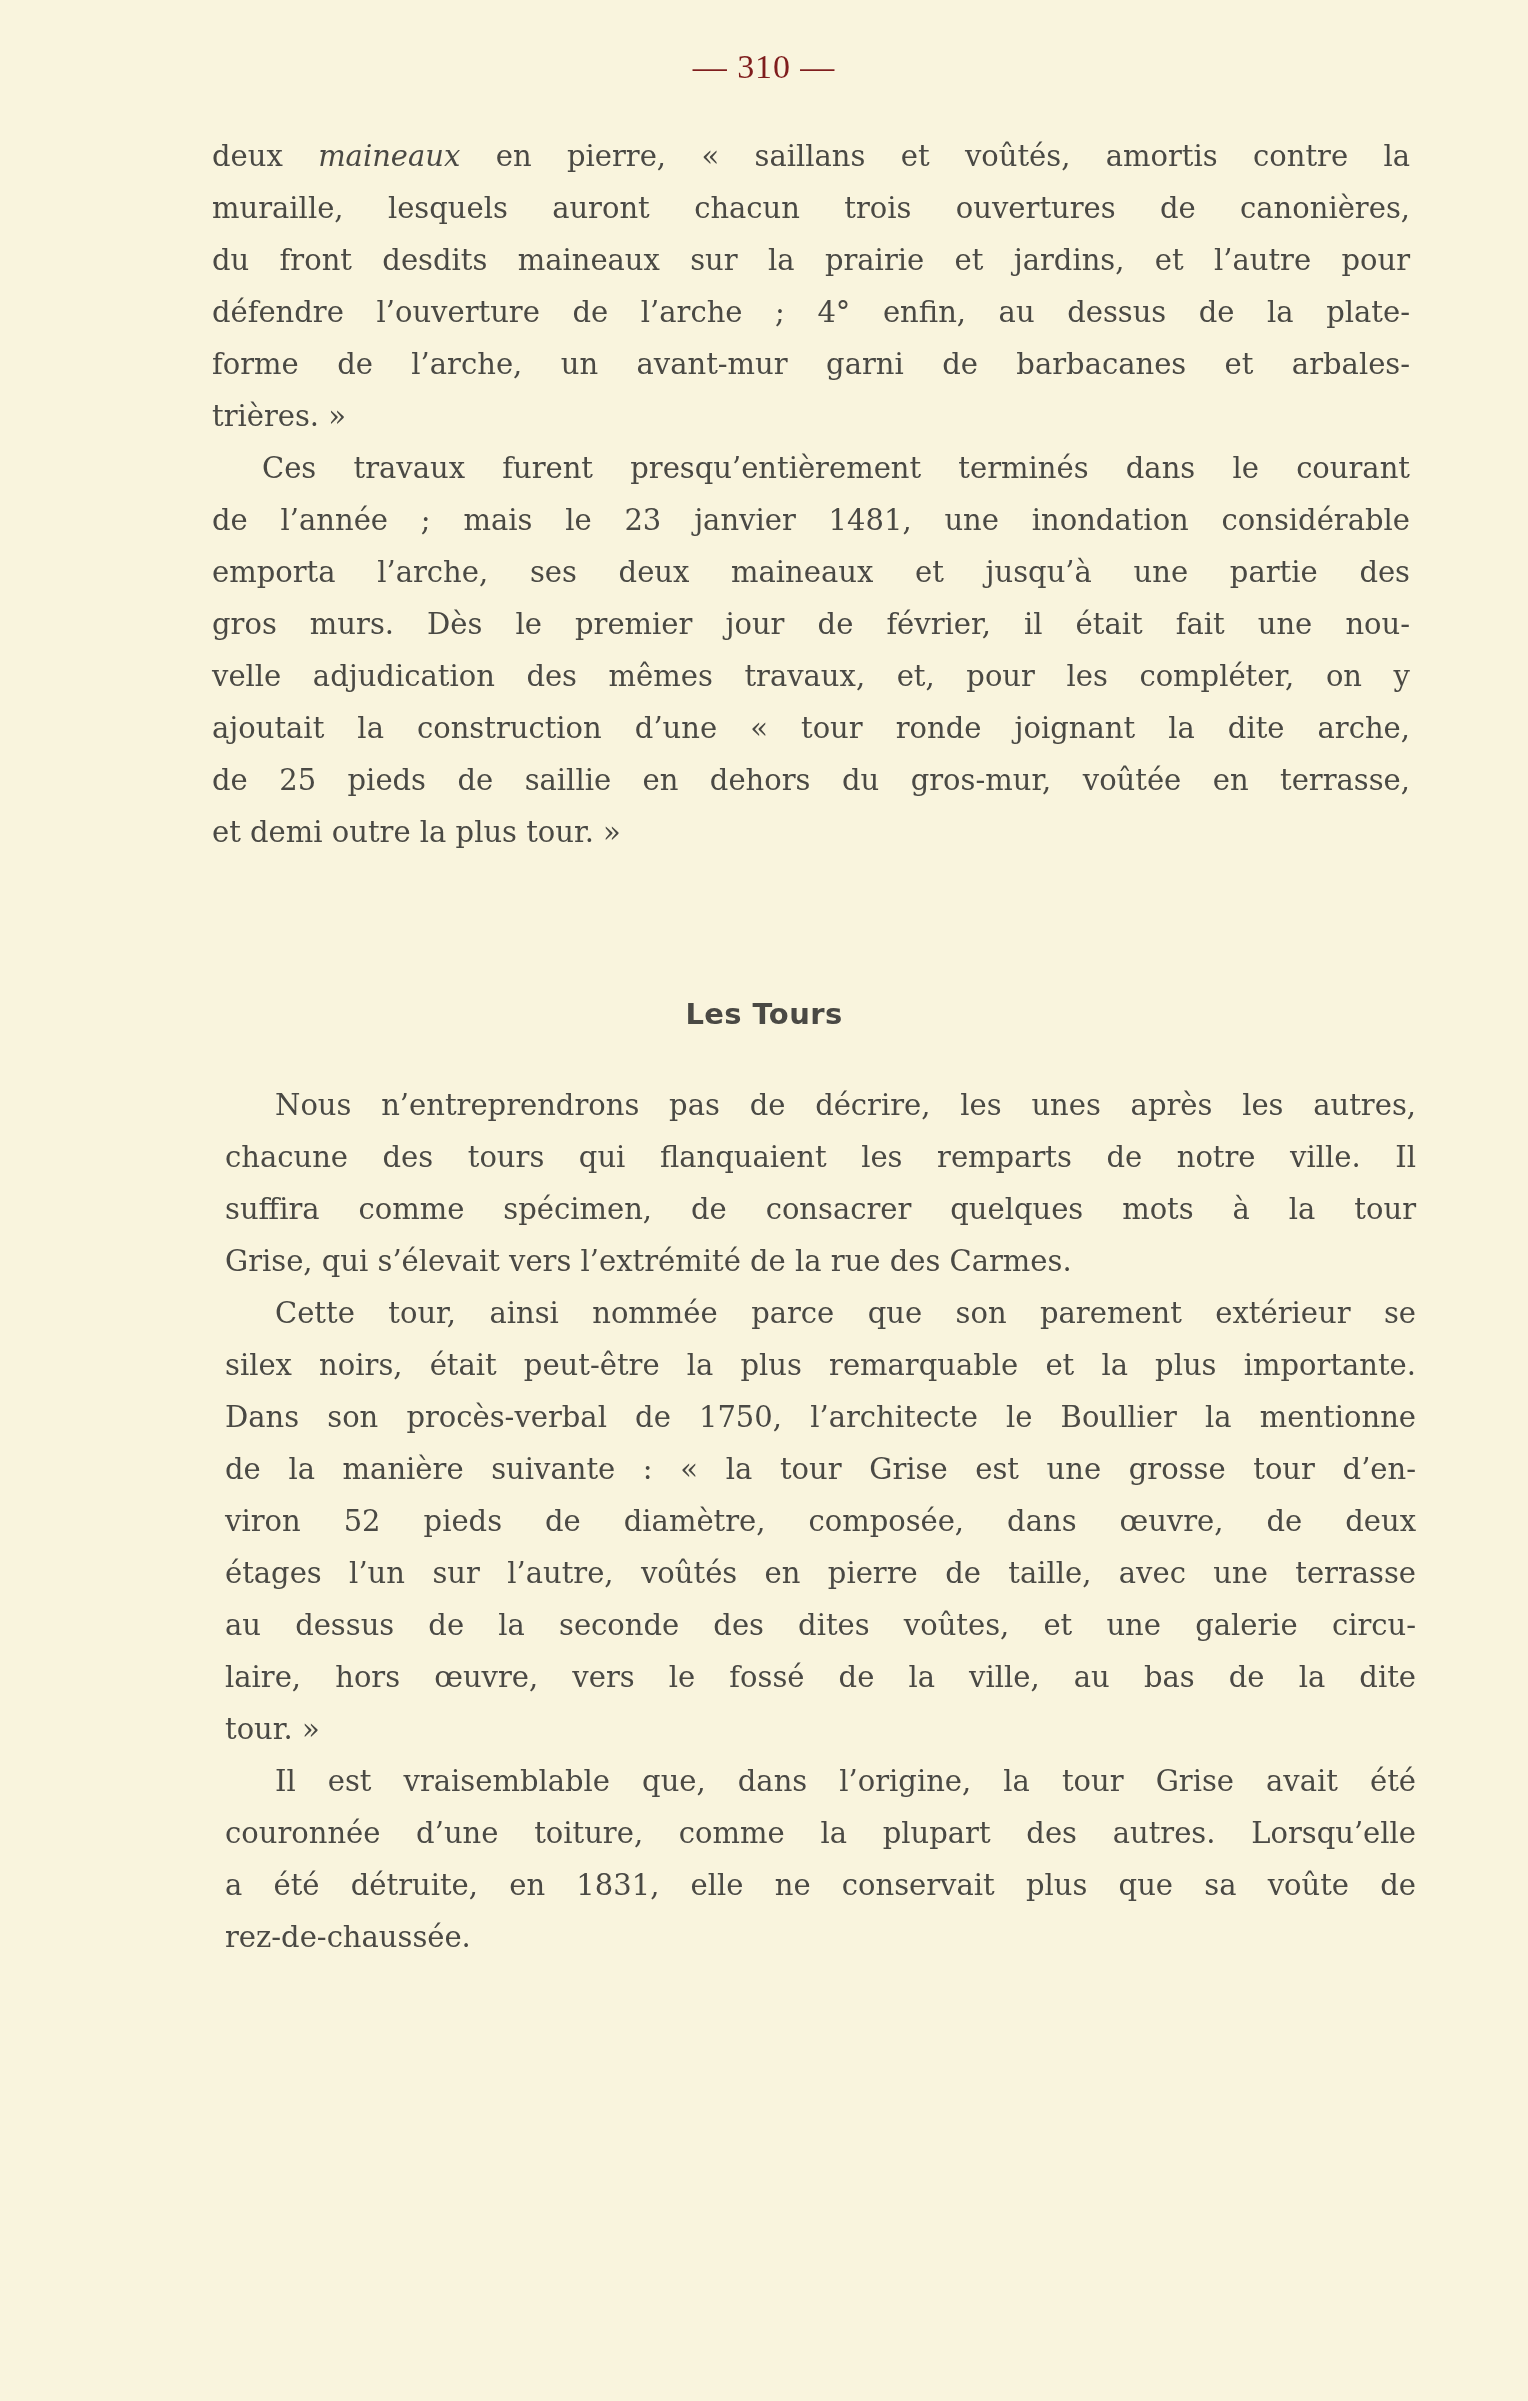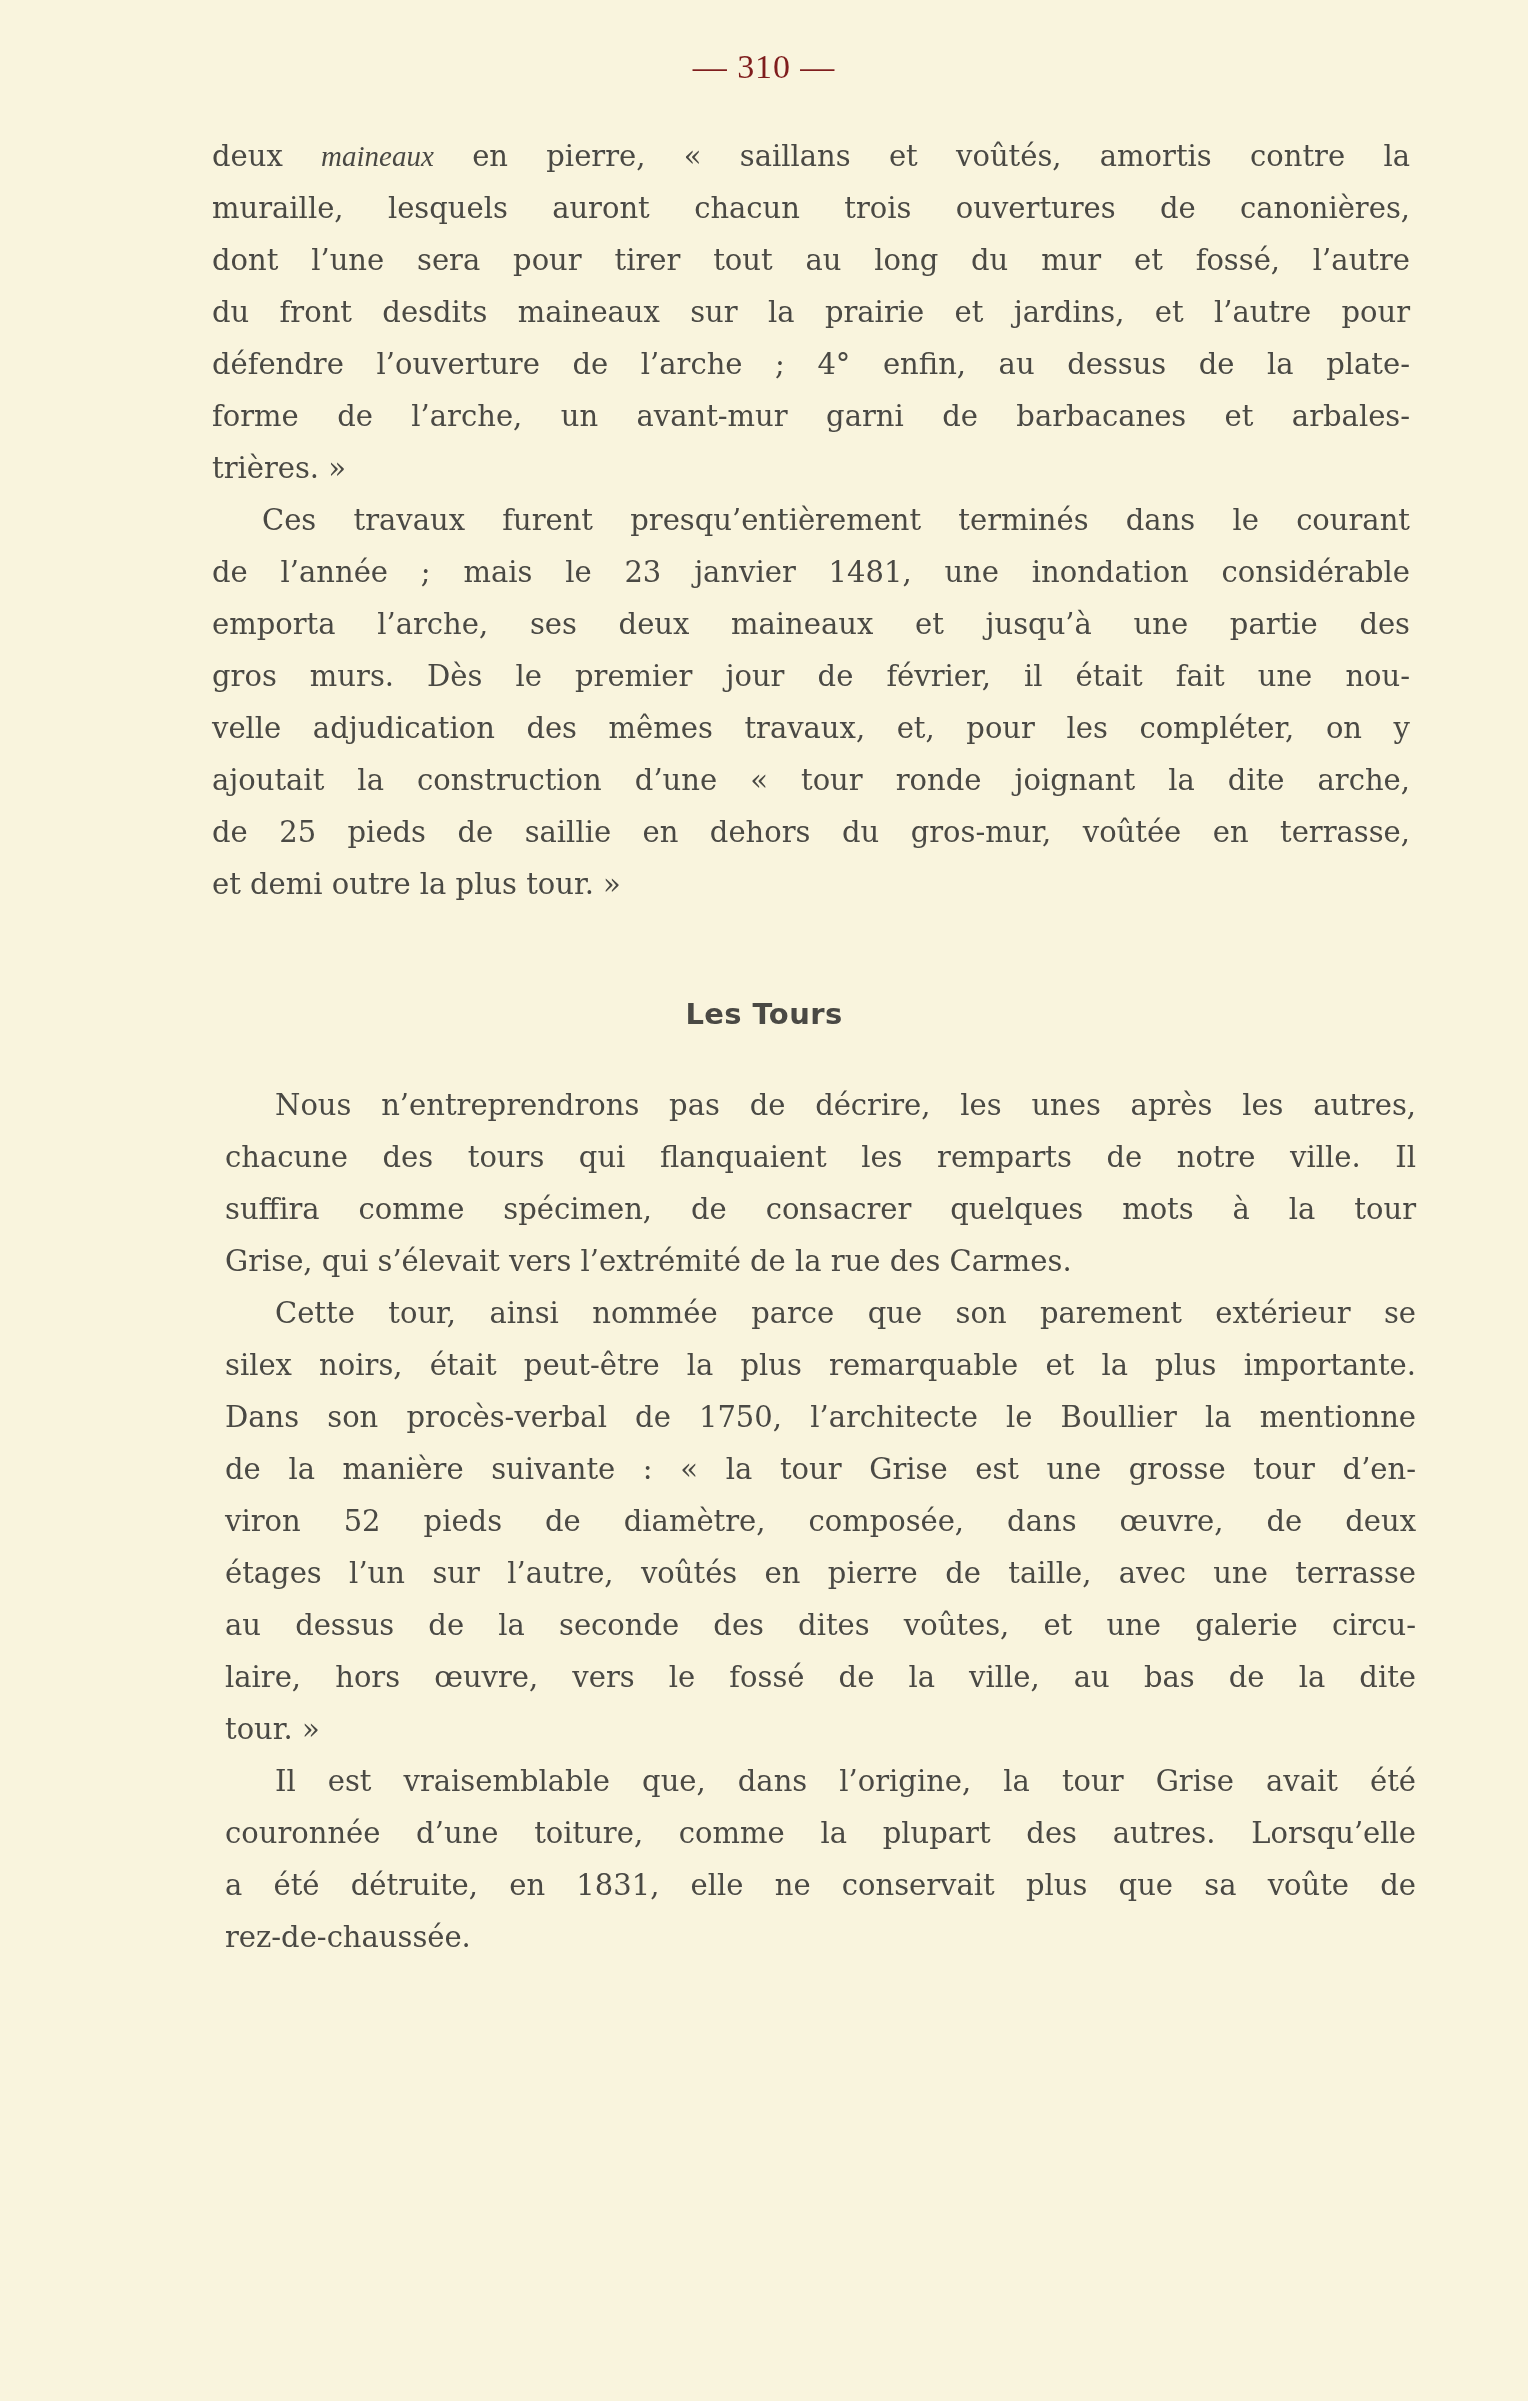--- a/index.html
+++ b/index.html
@@ -68,7 +68,6 @@
     }
     em {
       font-style: italic;
-      font-family: Liberation Serif, serif;
     }
   </style>
 </head>

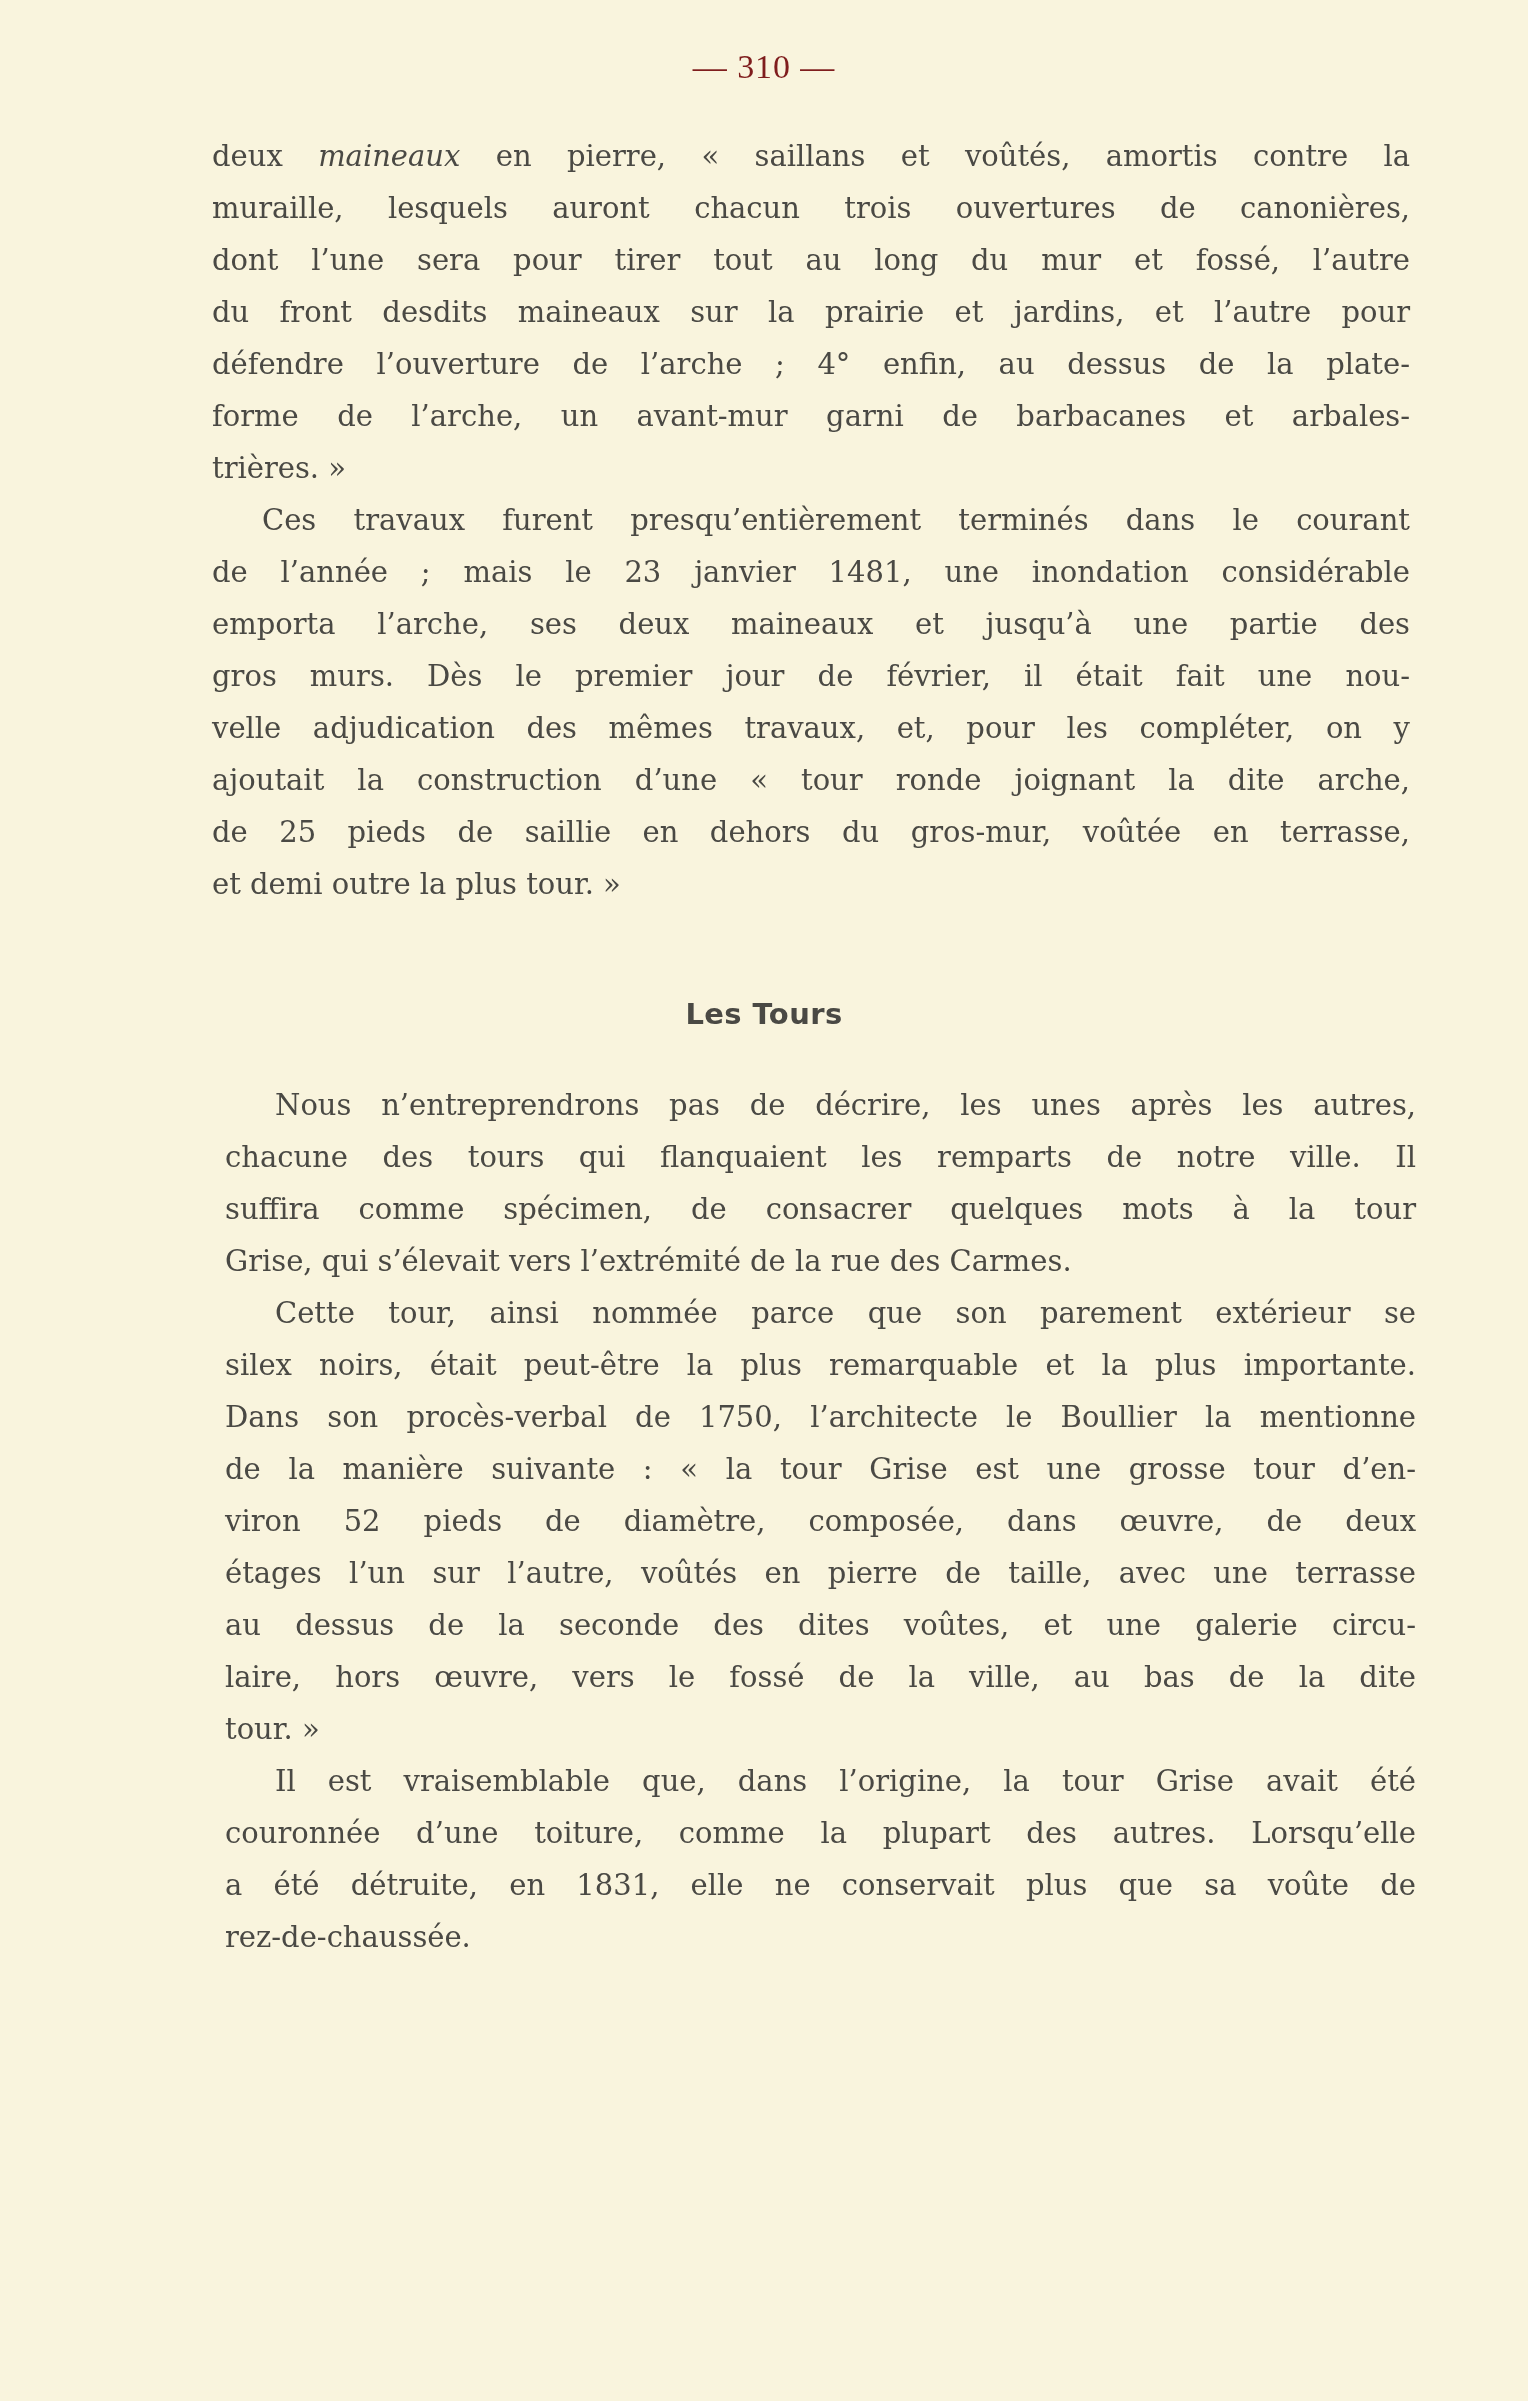--- a/index.html
+++ b/index.html
@@ -80,7 +80,6 @@
   <div class="block block-1">
     <span class="line"><span>deux </span><em>maineaux</em><span> en pierre, « saillans et voûtés, amortis contre la</span></span>
     <span class="line">muraille, lesquels auront chacun trois ouvertures de canonières,</span>
-    <span class="line">dont l’une sera pour tirer tout au long du mur et fossé, l’autre</span>
     <span class="line">du front desdits maineaux sur la prairie et jardins, et l’autre pour</span>
     <span class="line">défendre l’ouverture de l’arche ; 4° enfin, au dessus de la plate-</span>
     <span class="line">forme de l’arche, un avant-mur garni de barbacanes et arbales-</span>

